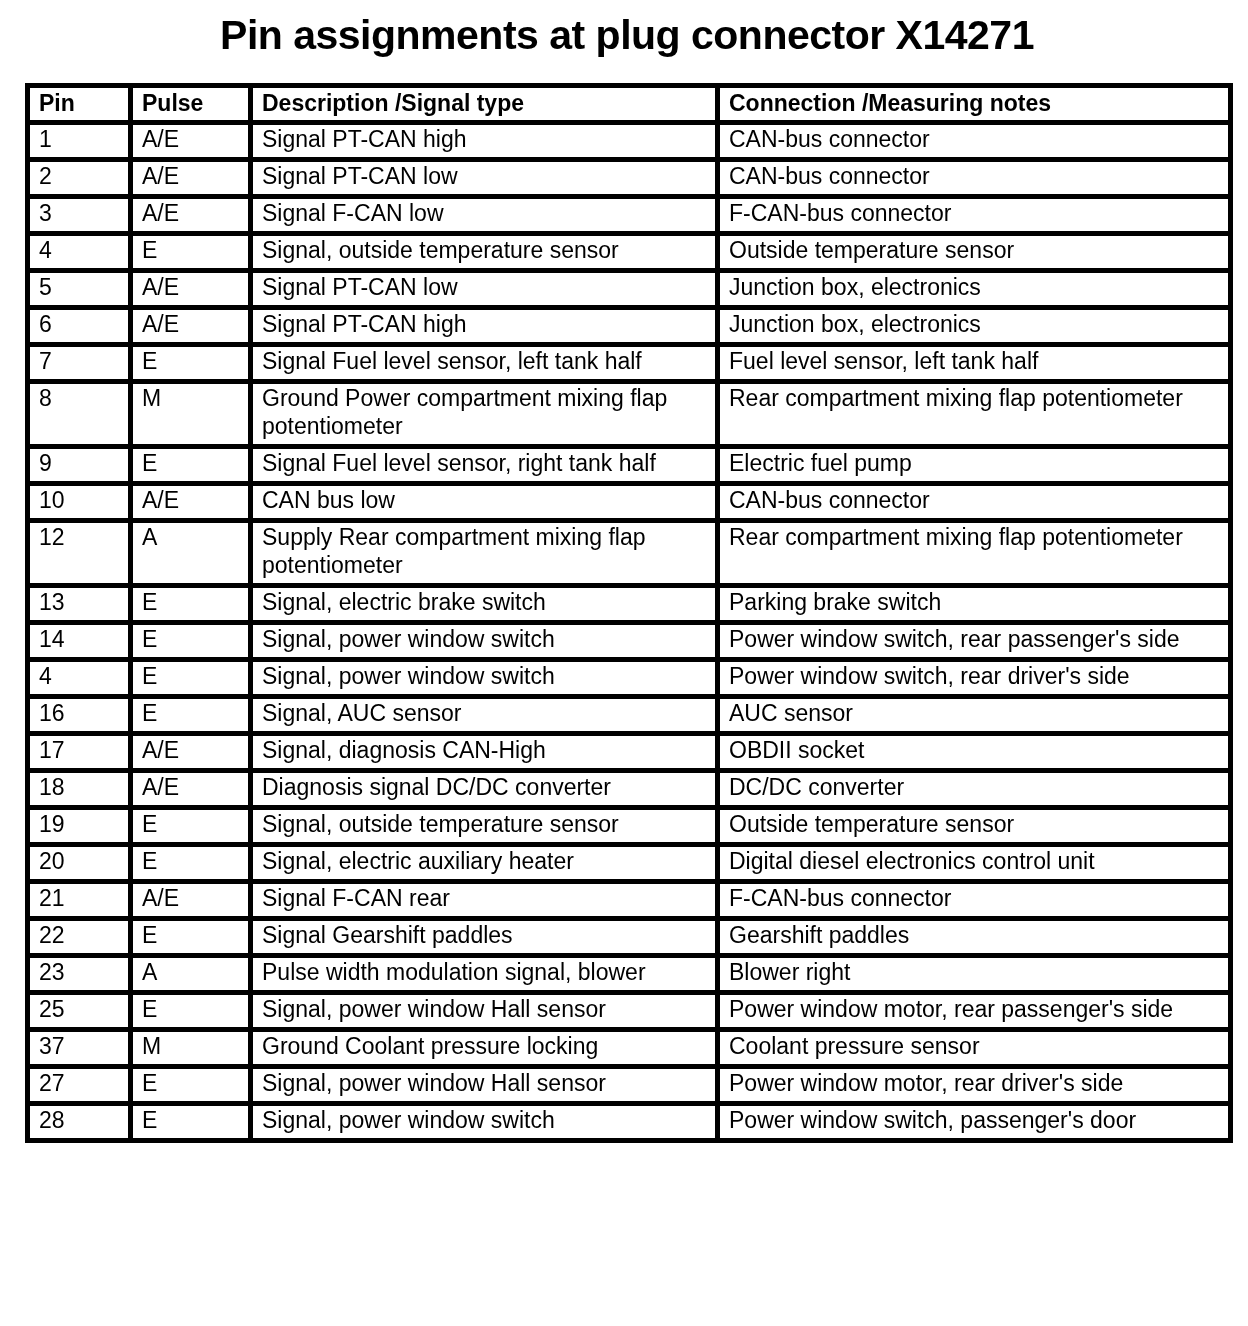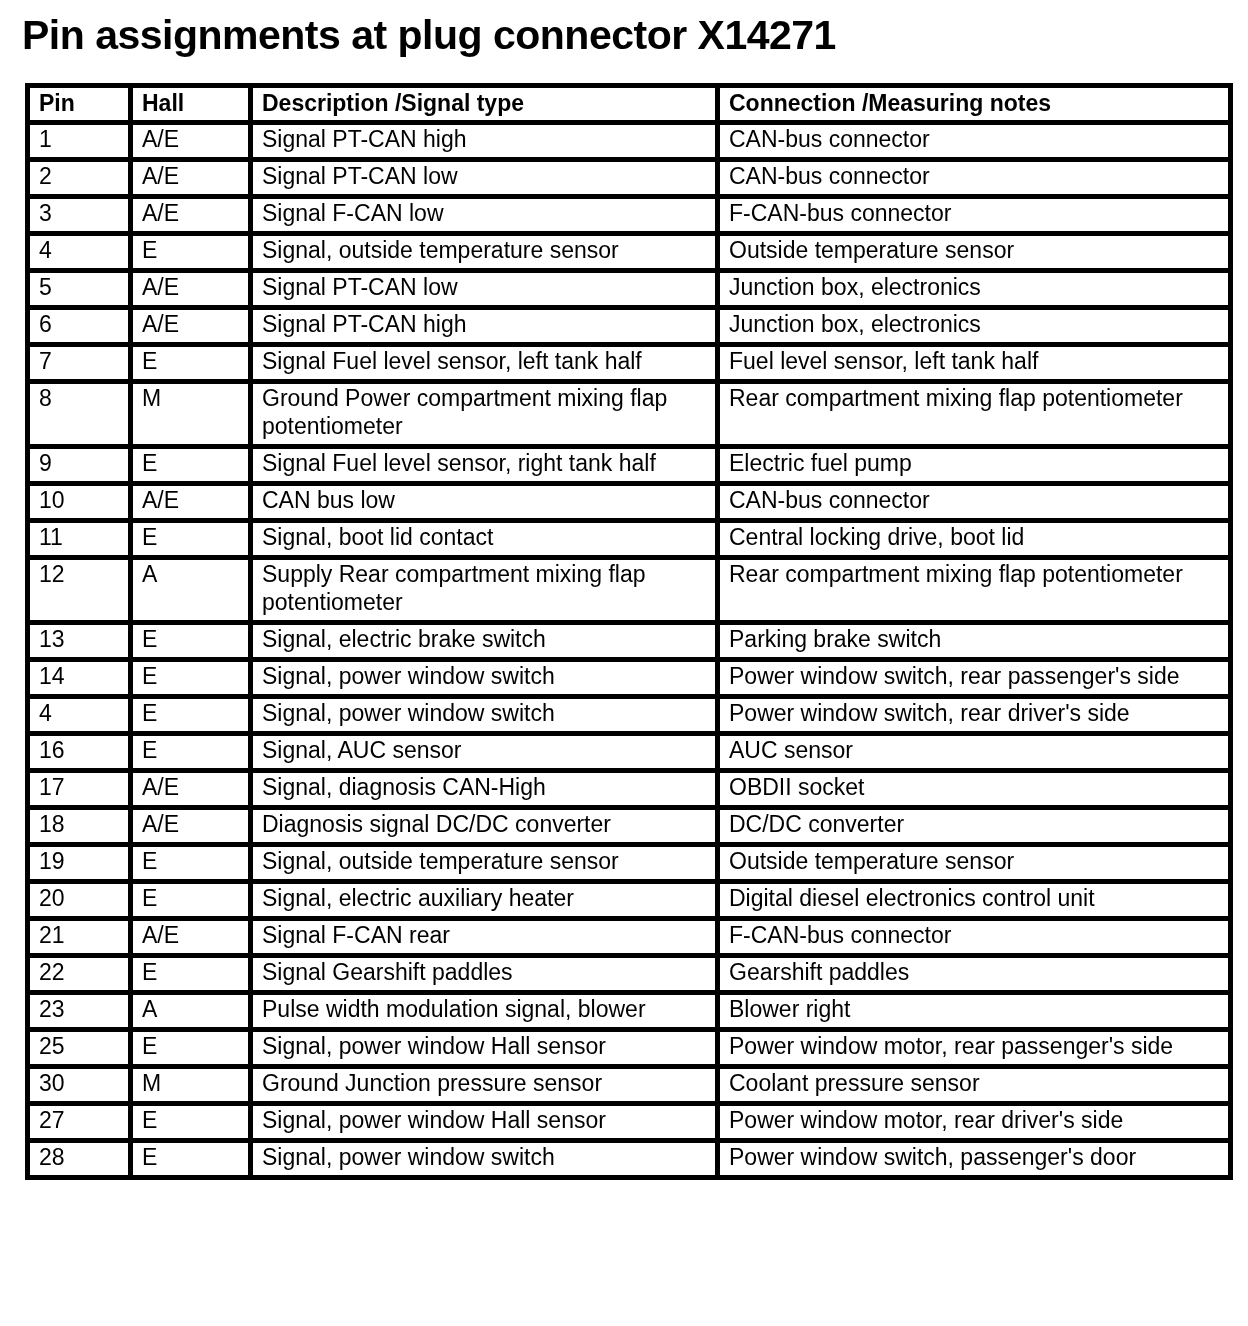--- a/index.html
+++ b/index.html
@@ -19,6 +19,7 @@
     font-weight: bold;
     letter-spacing: -0.5px;
     margin: 4px 0 24px 2px;
+    text-align: center;
   }
   table.pin-table {
     border-collapse: collapse;

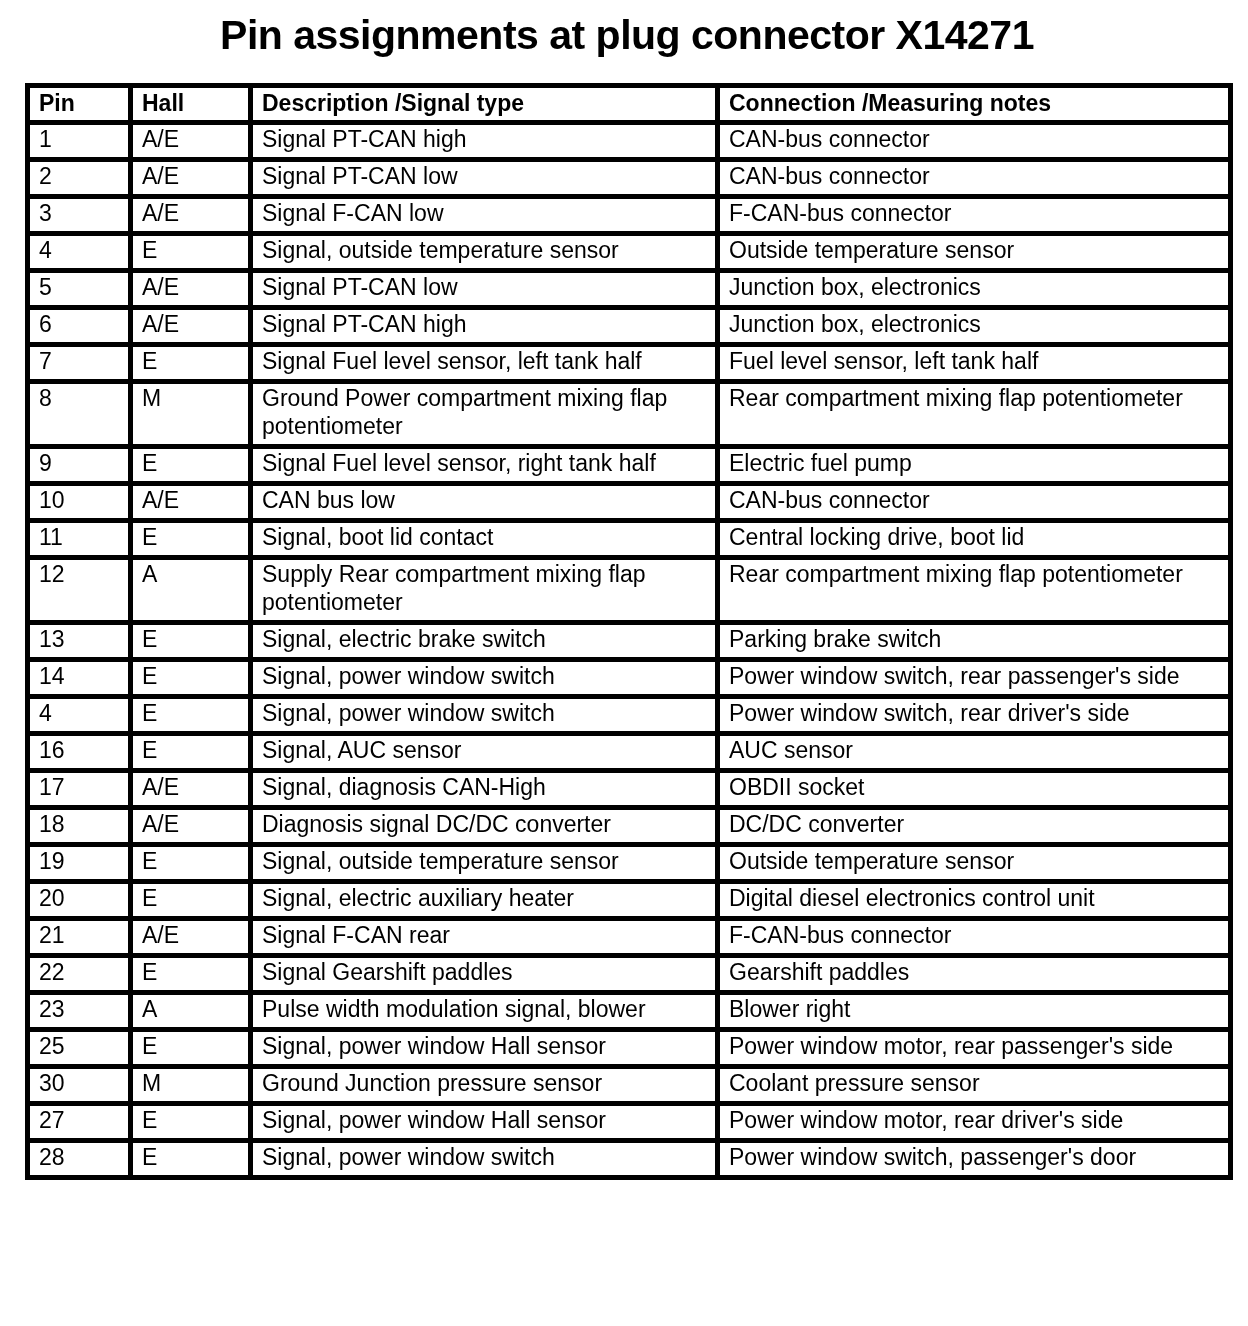--- a/index.html
+++ b/index.html
@@ -64,7 +64,7 @@
     <thead>
       <tr>
         <th>Pin</th>
-        <th>Hall</th>
+        <th>Pulse</th>
         <th>Description /Signal type</th>
         <th>Connection /Measuring notes</th>
       </tr>

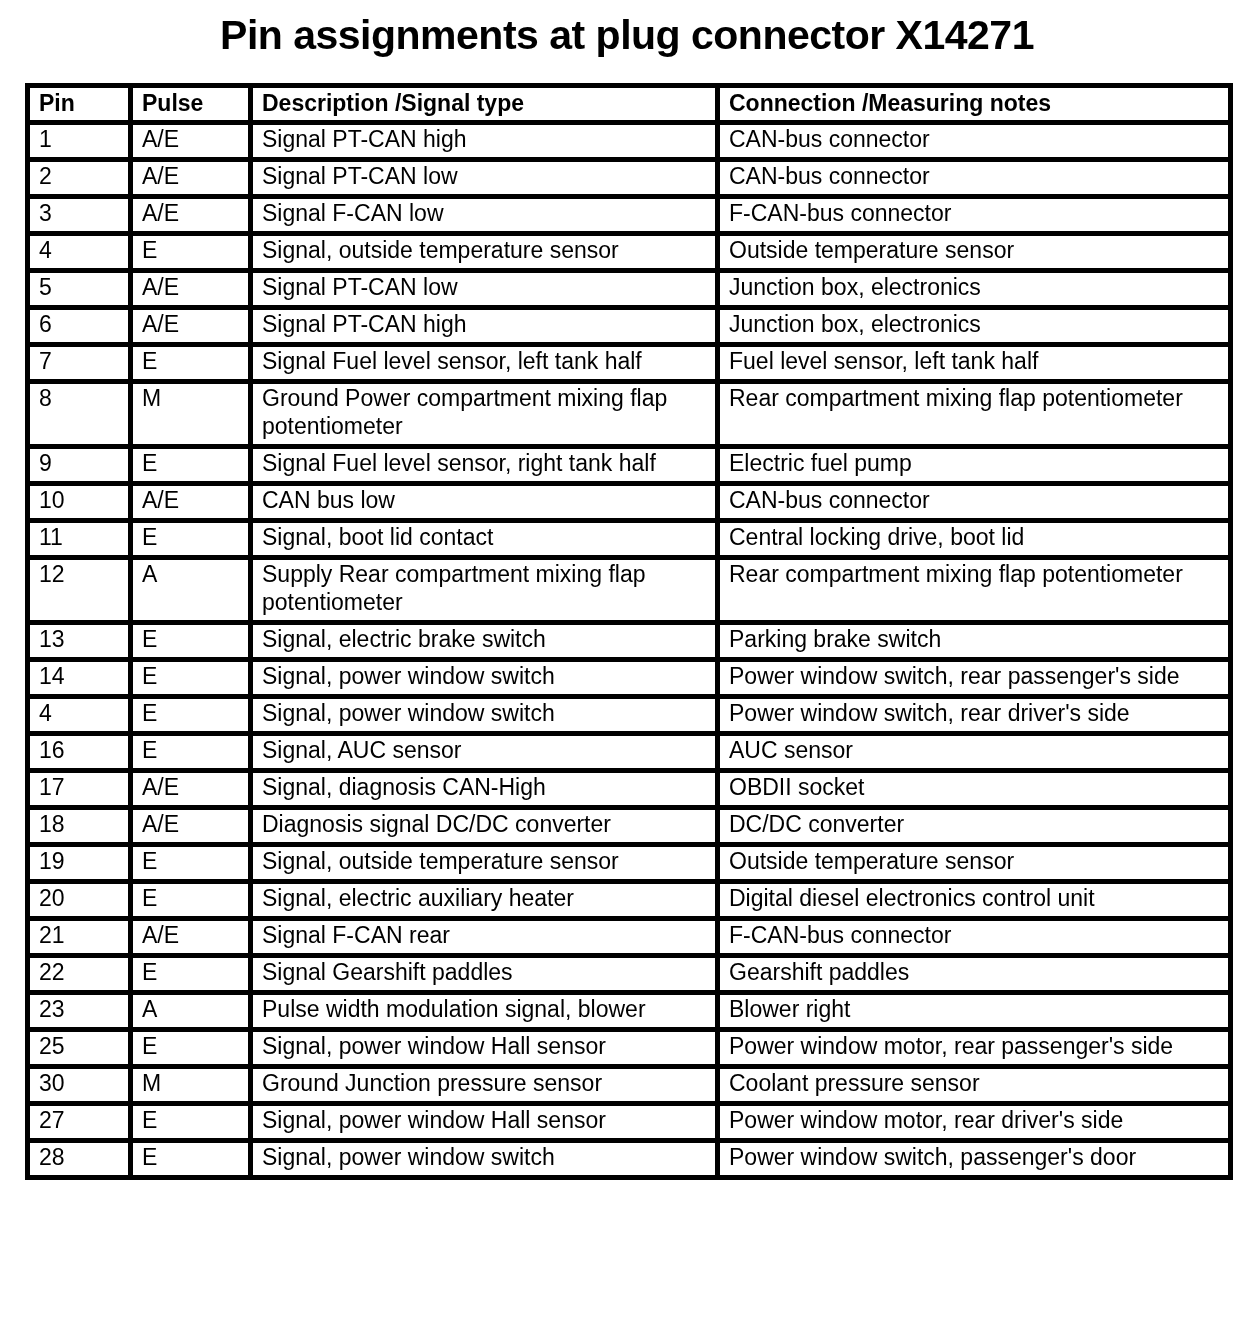--- a/index.html
+++ b/index.html
@@ -131,12 +131,6 @@
           <td>CAN-bus connector</td>
         </tr>
         <tr>
-          <td>11</td>
-          <td>E</td>
-          <td>Signal, boot lid contact</td>
-          <td>Central locking drive, boot lid</td>
-        </tr>
-        <tr>
           <td>12</td>
           <td>A</td>
           <td>Supply Rear compartment mixing flap potentiometer</td>

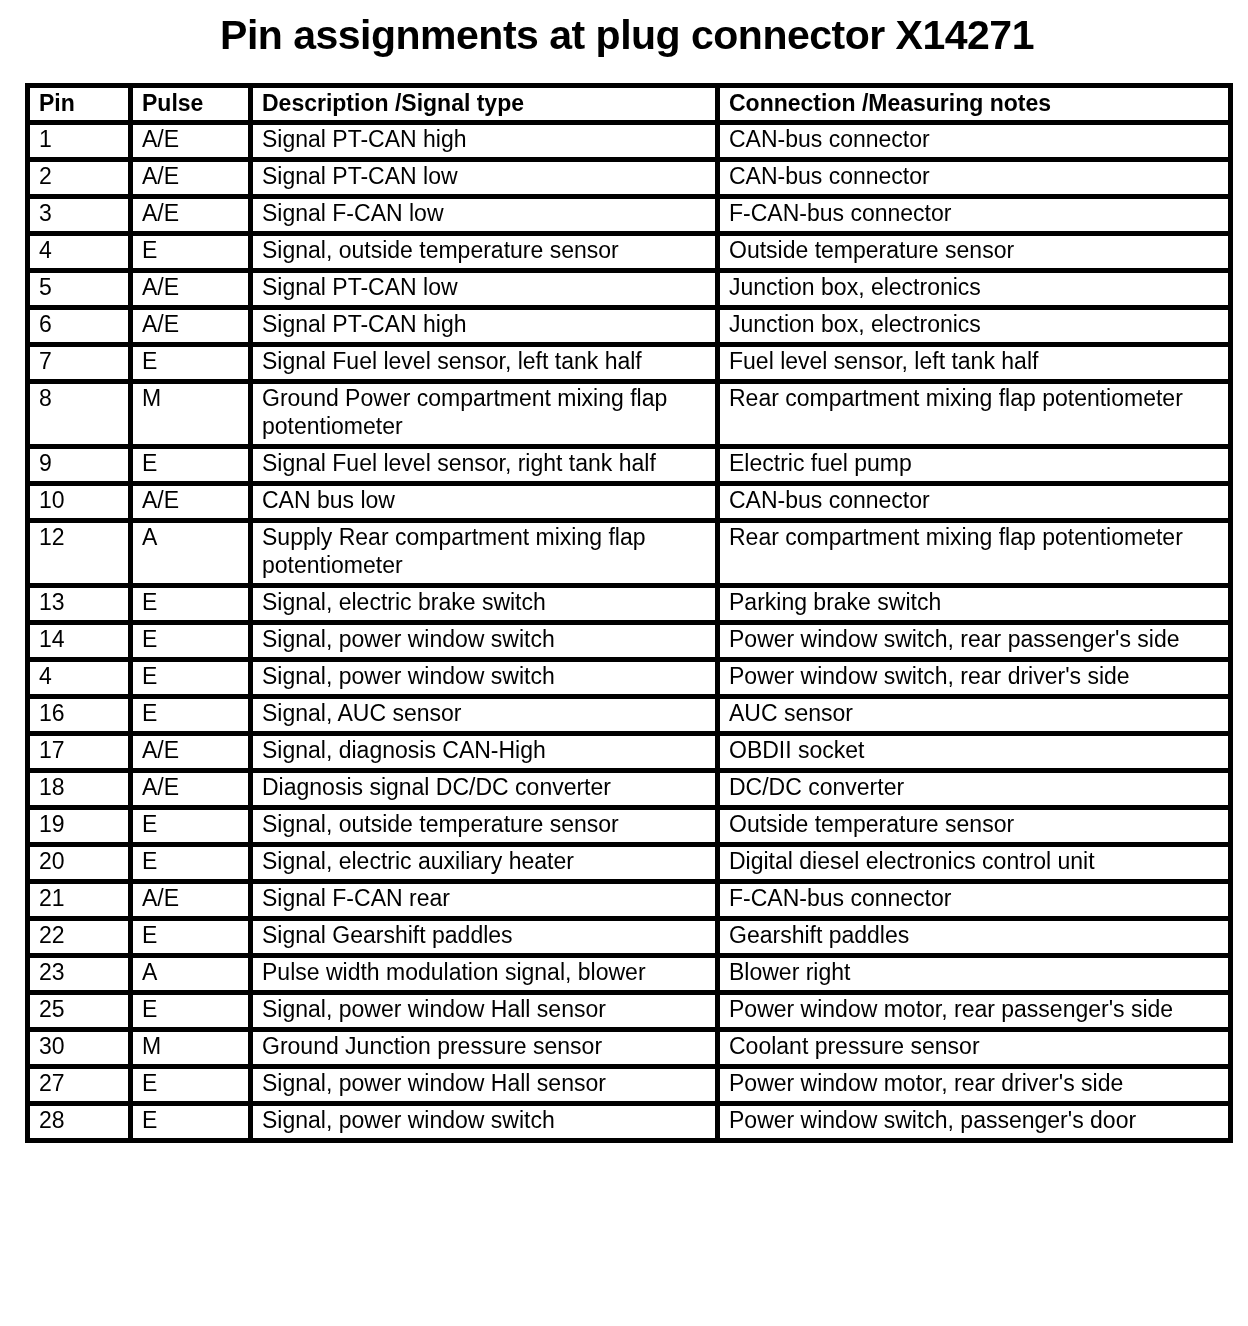--- a/index.html
+++ b/index.html
@@ -209,7 +209,7 @@
           <td>Power window motor, rear passenger's side</td>
         </tr>
         <tr>
-          <td>30</td>
+          <td>37</td>
           <td>M</td>
           <td>Ground Junction pressure sensor</td>
           <td>Coolant pressure sensor</td>

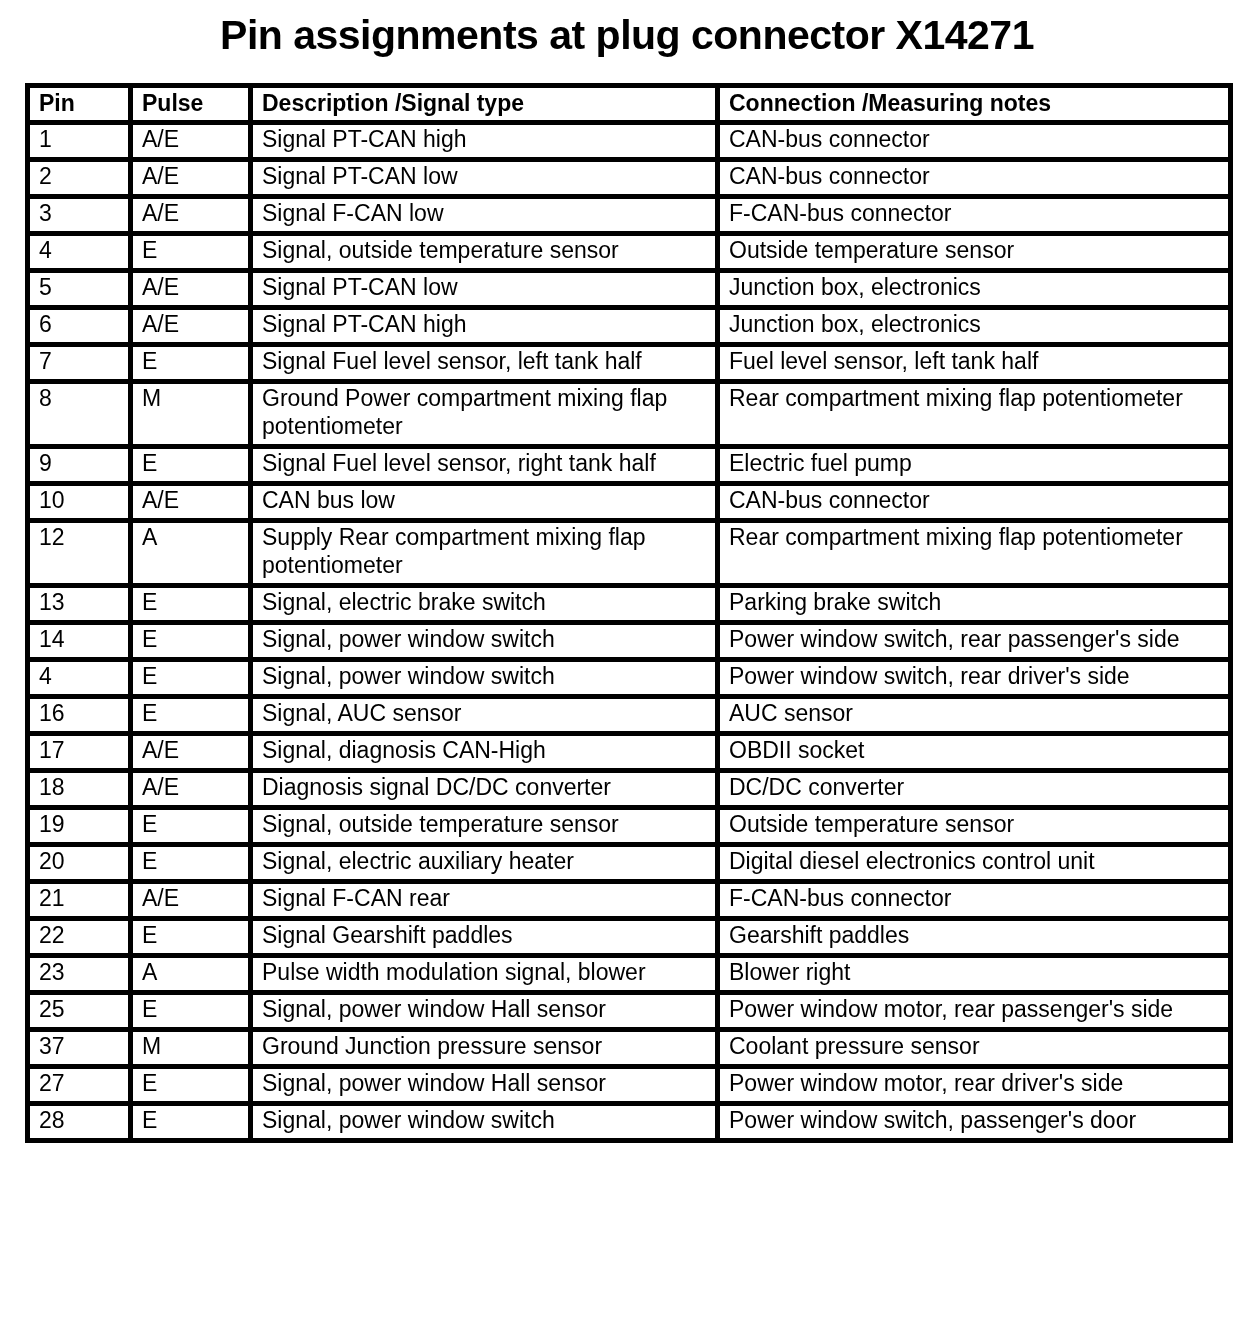--- a/index.html
+++ b/index.html
@@ -211,7 +211,7 @@
         <tr>
           <td>37</td>
           <td>M</td>
-          <td>Ground Junction pressure sensor</td>
+          <td>Ground Coolant pressure locking</td>
           <td>Coolant pressure sensor</td>
         </tr>
         <tr>

